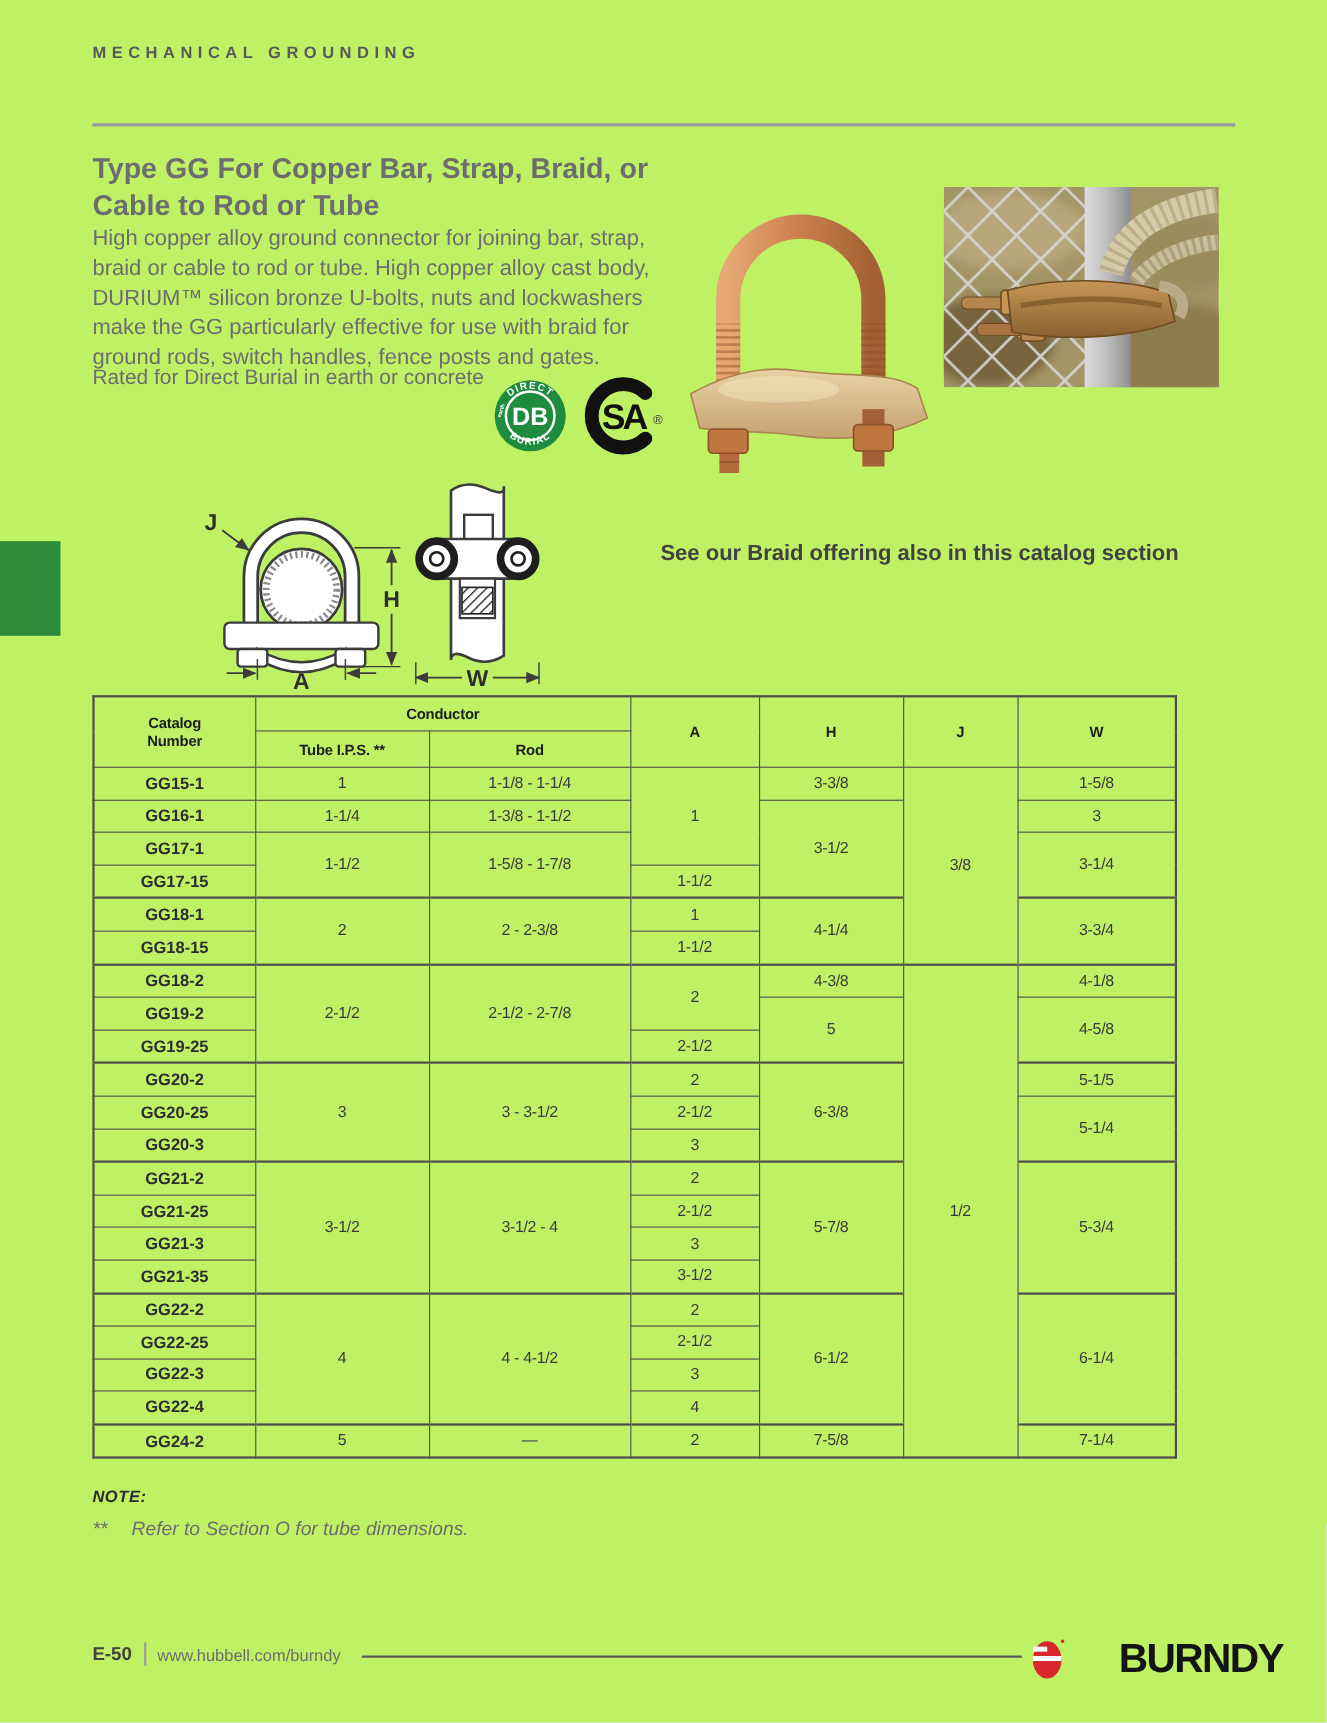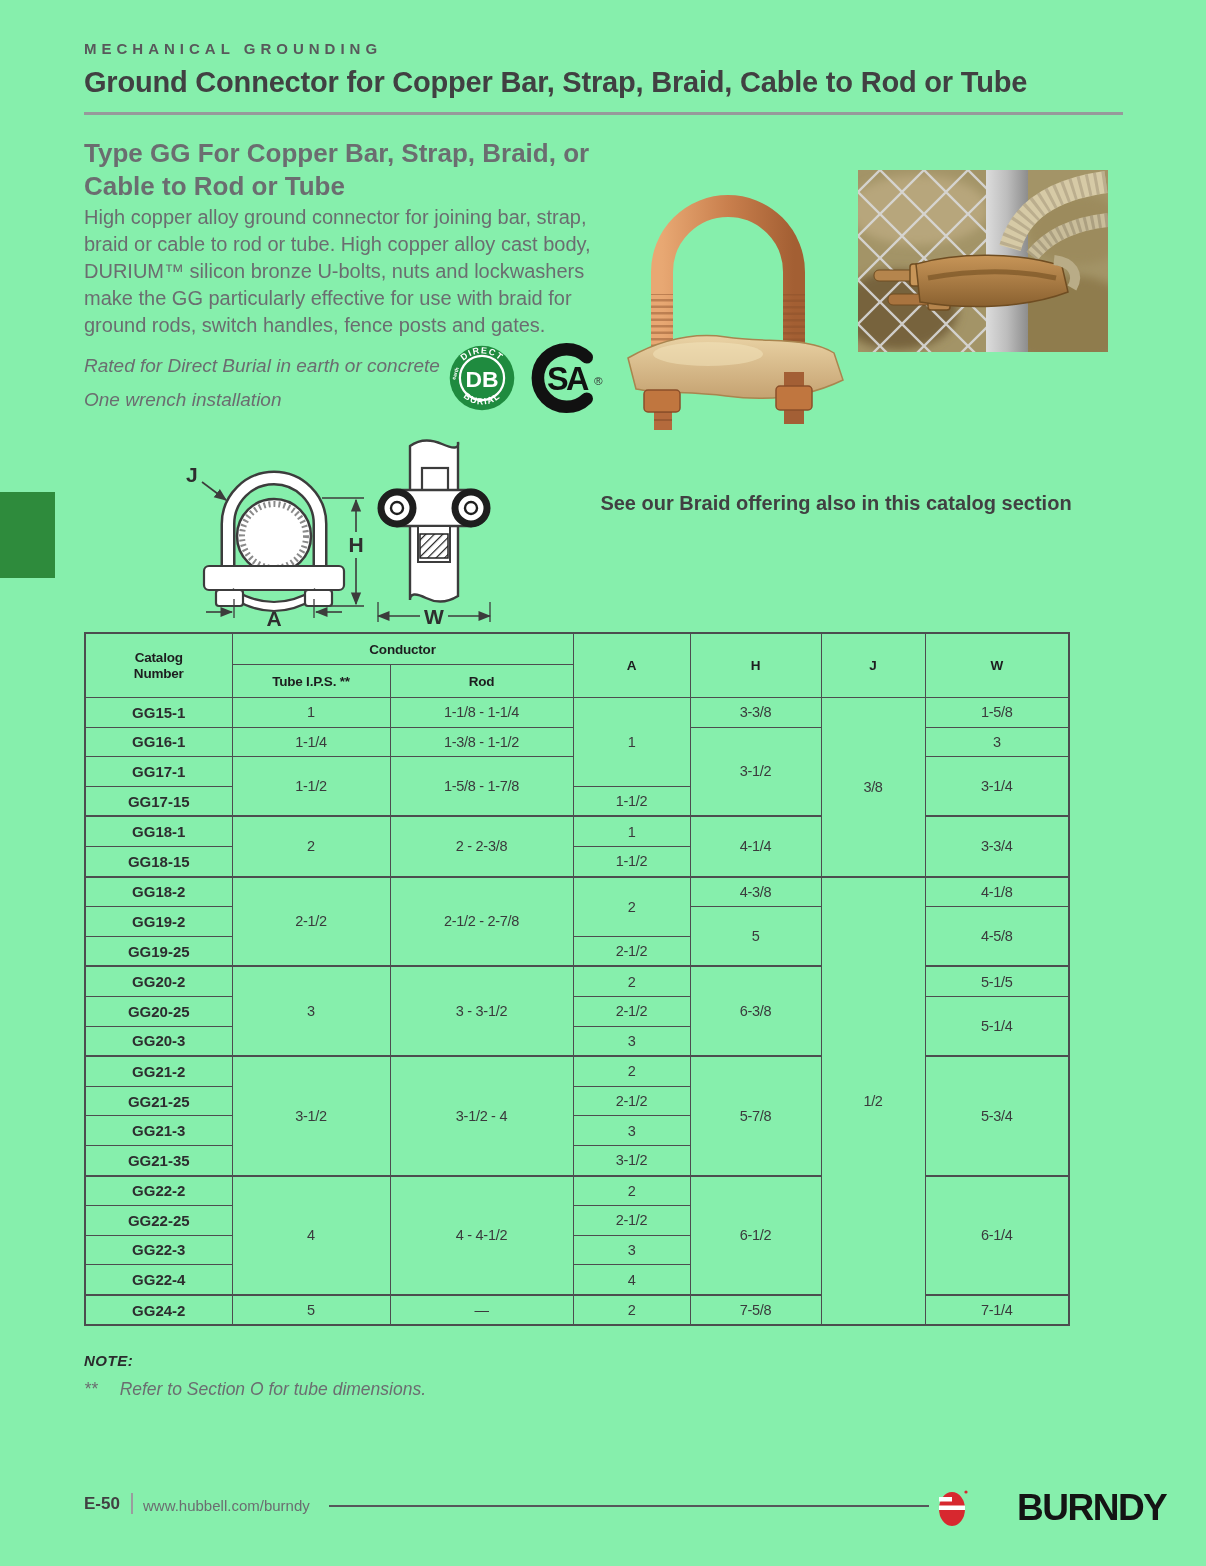--- a/index.html
+++ b/index.html
@@ -4,7 +4,7 @@
 <style>
   html,body{margin:0;padding:0;background:#e8e8e8;}
   .page{
-    position:relative;width:1206px;height:1566px;background:#86efac;
+    position:relative;width:1206px;height:1566px;background:#bef264;
     font-family:"Liberation Sans",sans-serif;overflow:hidden;margin:0 auto;
   }
   .abs{position:absolute;}

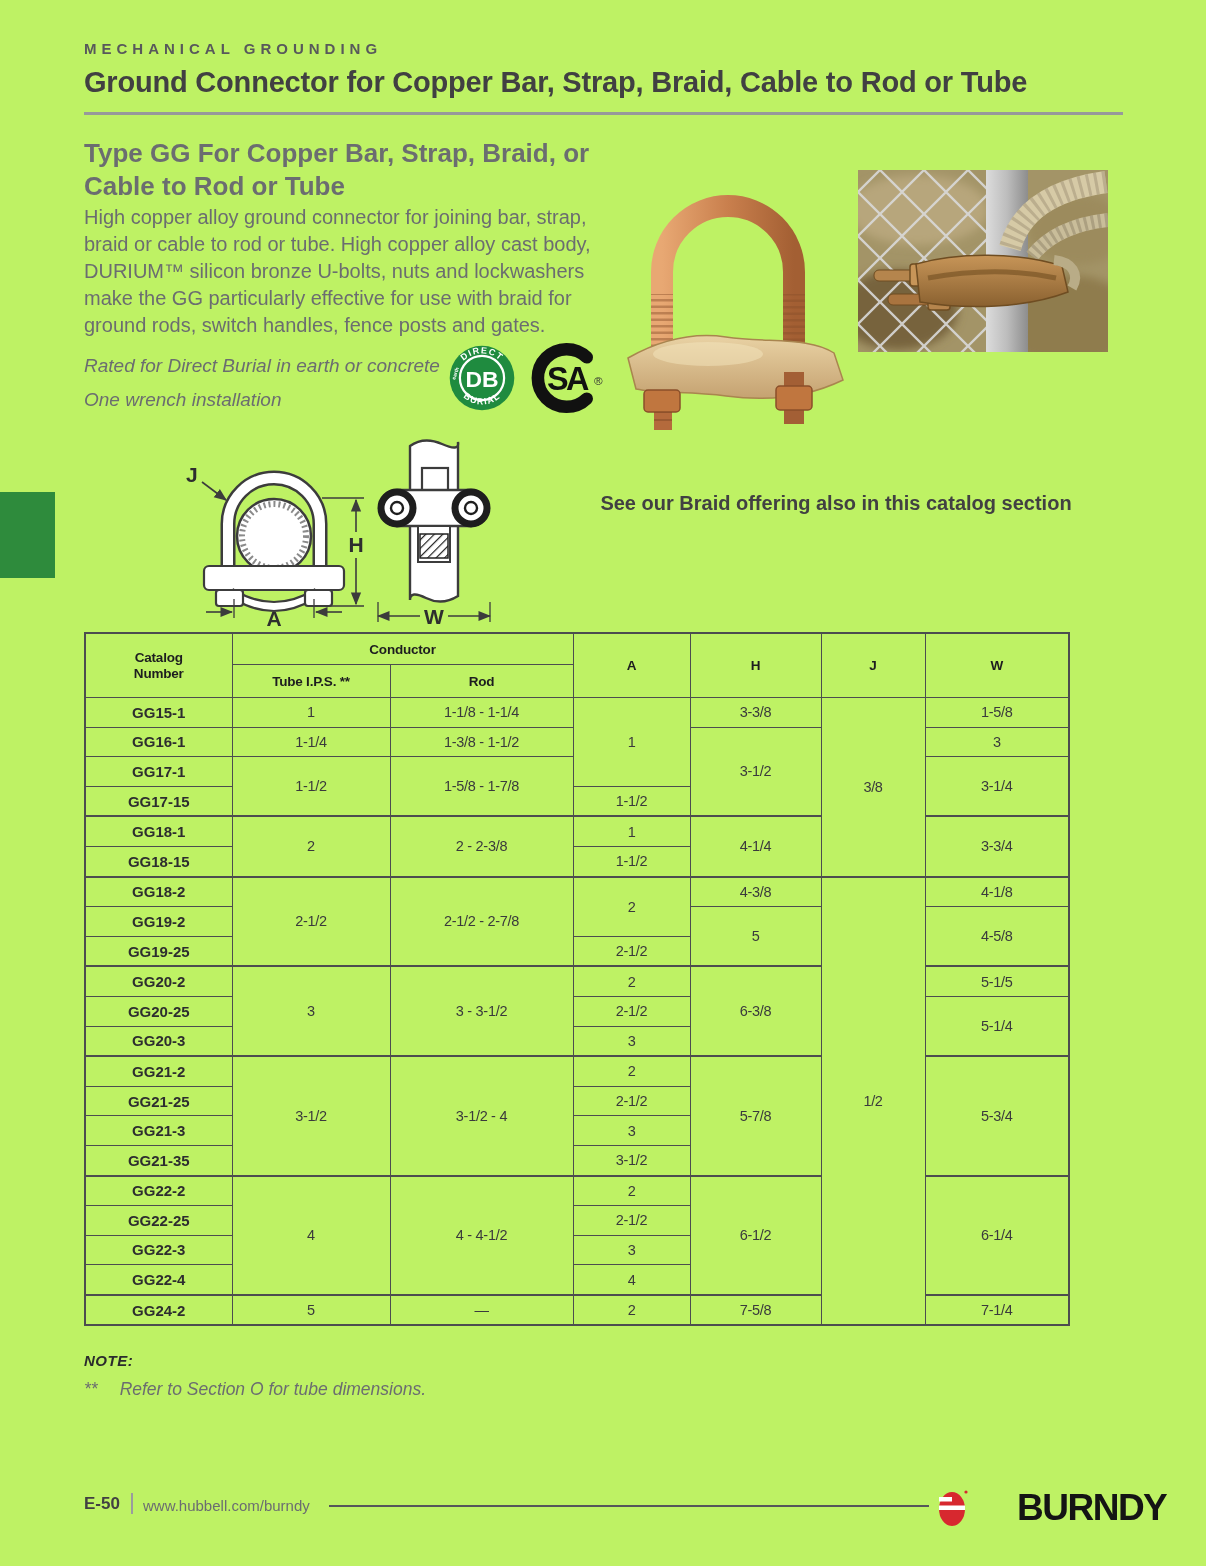--- a/index.html
+++ b/index.html
@@ -51,7 +51,6 @@
 <div class="page">
 
   <div class="abs eyebrow">MECHANICAL GROUNDING</div>
-  <div class="abs title">Ground Connector for Copper Bar, Strap, Braid, Cable to Rod or Tube</div>
   <div class="abs title-rule"></div>
   <div class="abs green-tab"></div>
 

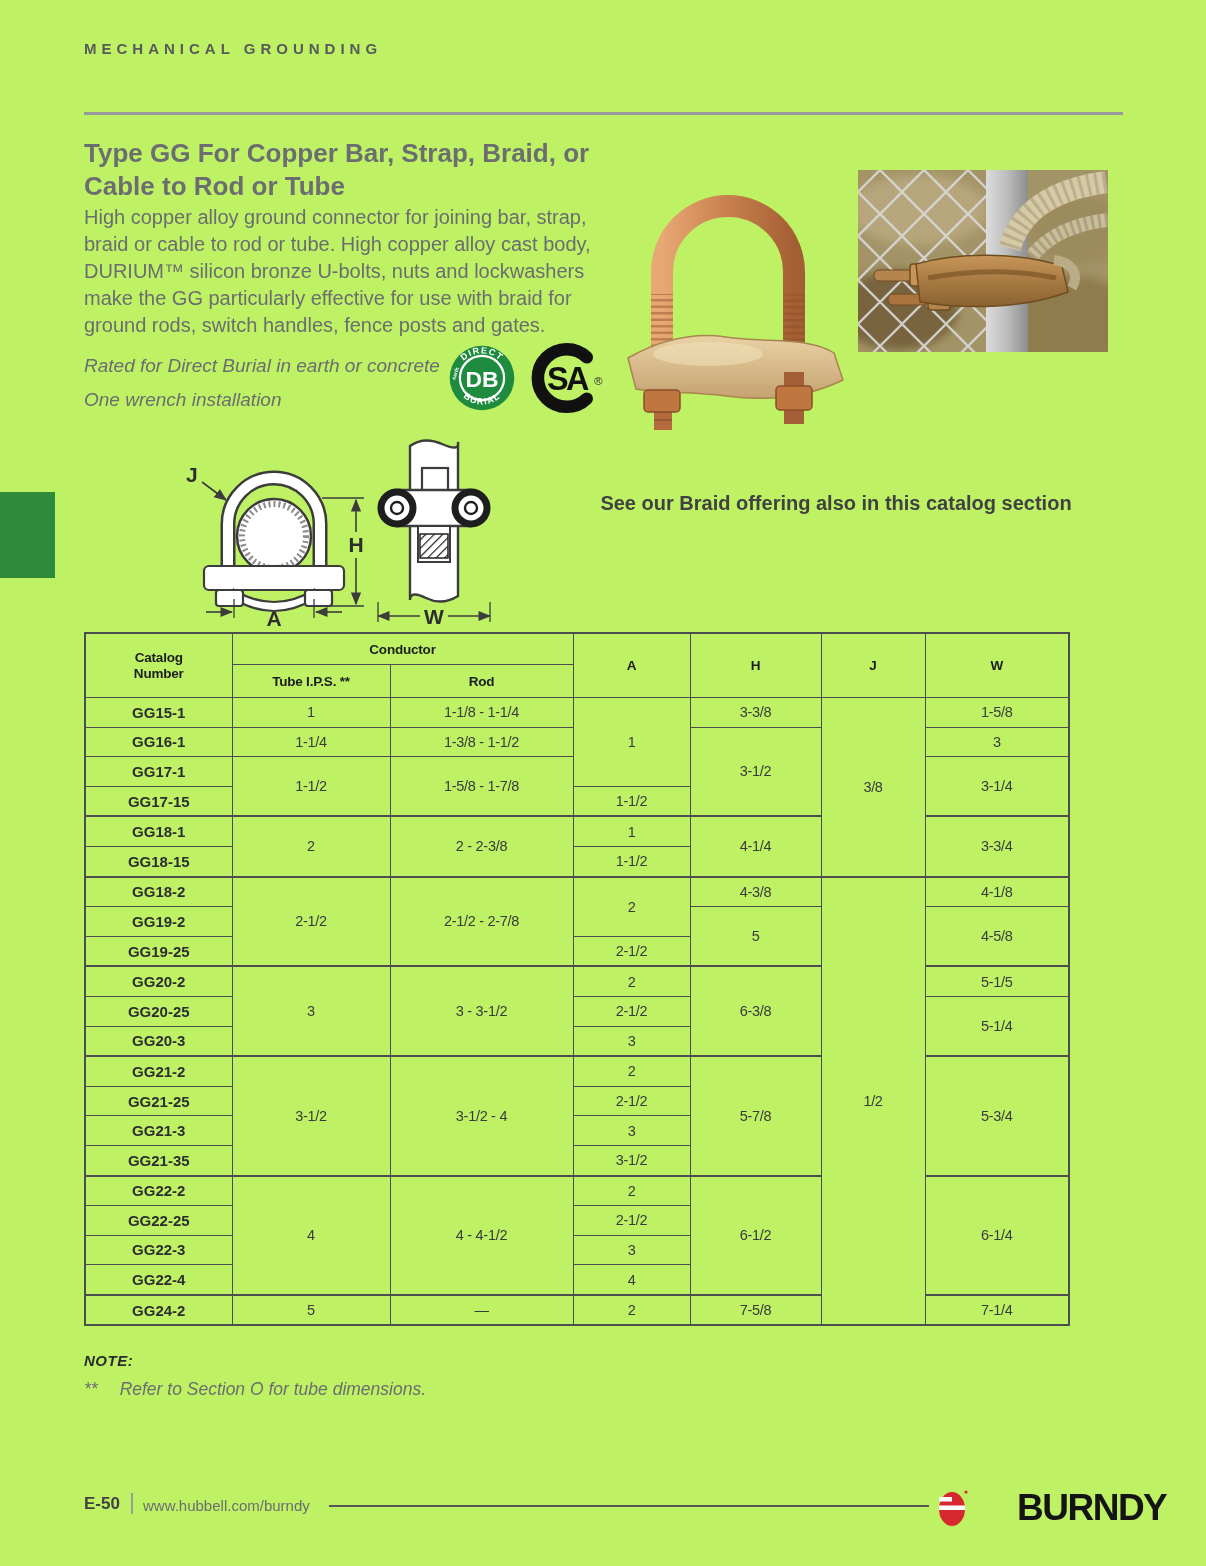--- a/index.html
+++ b/index.html
@@ -16,7 +16,7 @@
   
   .section-heading{left:84px;top:137px;font-size:26px;font-weight:bold;color:#6b6d70;line-height:33px;white-space:pre-line;}
   .description{left:84px;top:204px;width:508px;font-size:20px;color:#6b6d70;line-height:27px;}
-  .features{left:84px;top:355px;width:420px;font-size:19px;font-style:italic;color:#6b6d70;}
+  .features{left:84px;top:333px;width:420px;font-size:19px;color:#6b6d70;}
   .features div{margin-bottom:12px;}
   .callout{left:585px;top:492px;width:502px;text-align:center;font-size:20px;font-weight:bold;color:#414042;}
   

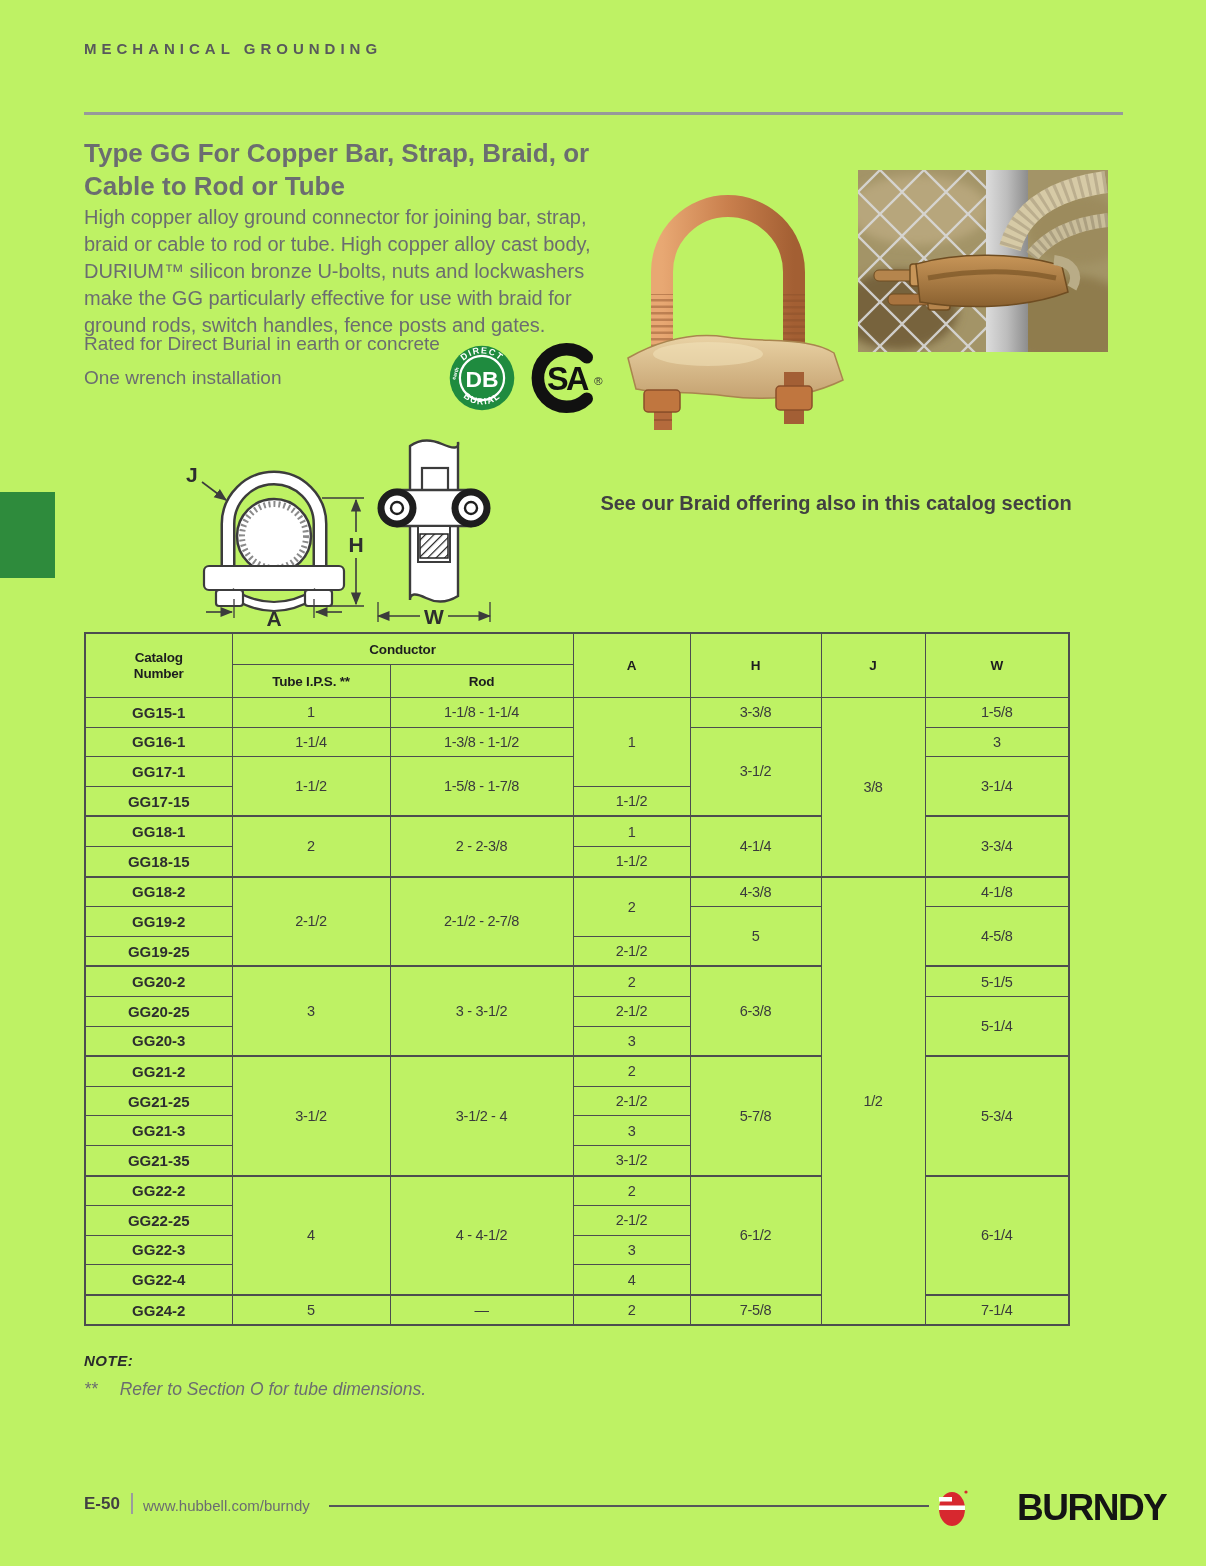--- a/index.html
+++ b/index.html
@@ -59,7 +59,6 @@
 Cable to Rod or Tube</div>
   <div class="abs features">
     <div>Rated for Direct Burial in earth or concrete</div>
-    <div>One wrench installation</div>
   </div>
 
   <svg class="abs" style="left:448px;top:344px;" width="68" height="68" viewBox="0 0 80 80">

